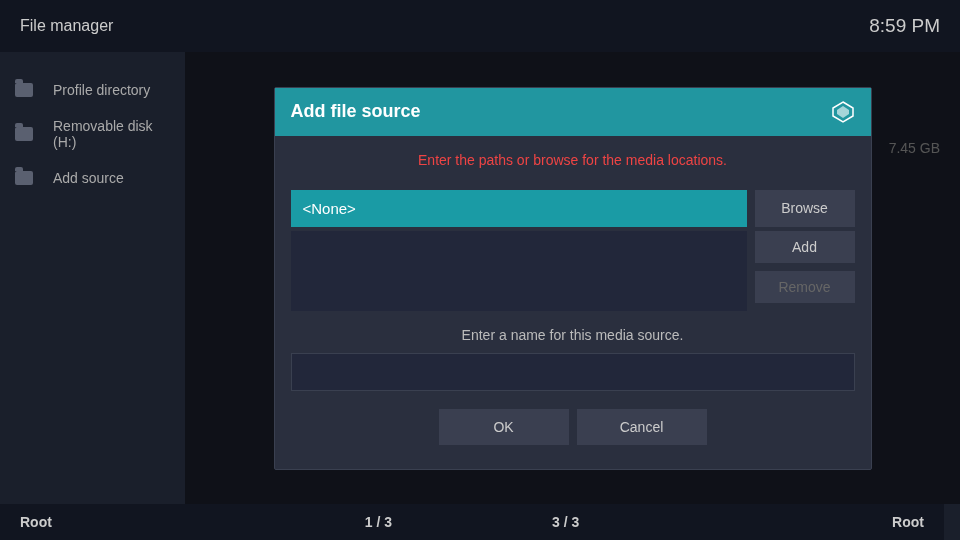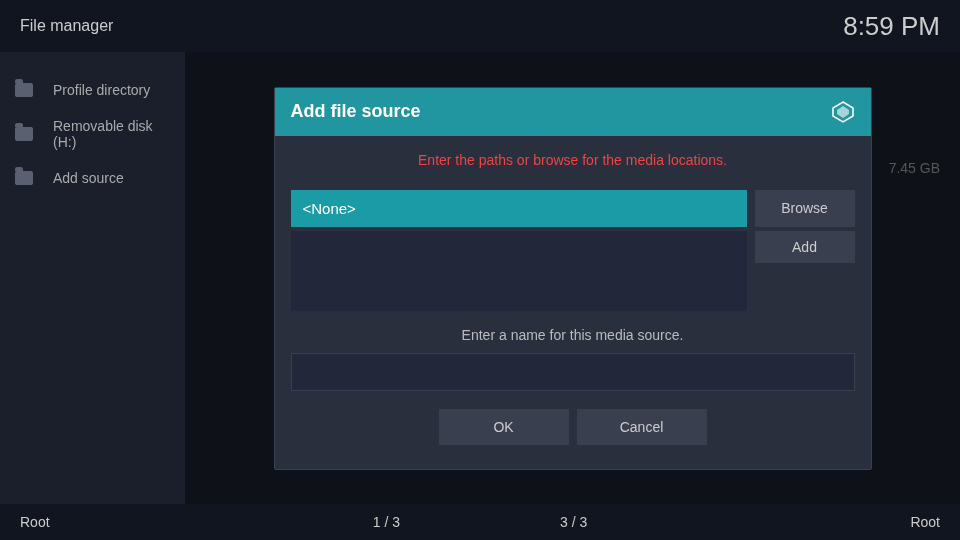--- a/index.html
+++ b/index.html
@@ -31,7 +31,7 @@
       font-weight: normal;
     }
     .top-bar-time {
-      font-size: 26px;
+      font-size: 19px;
       color: #ccc;
     }
 

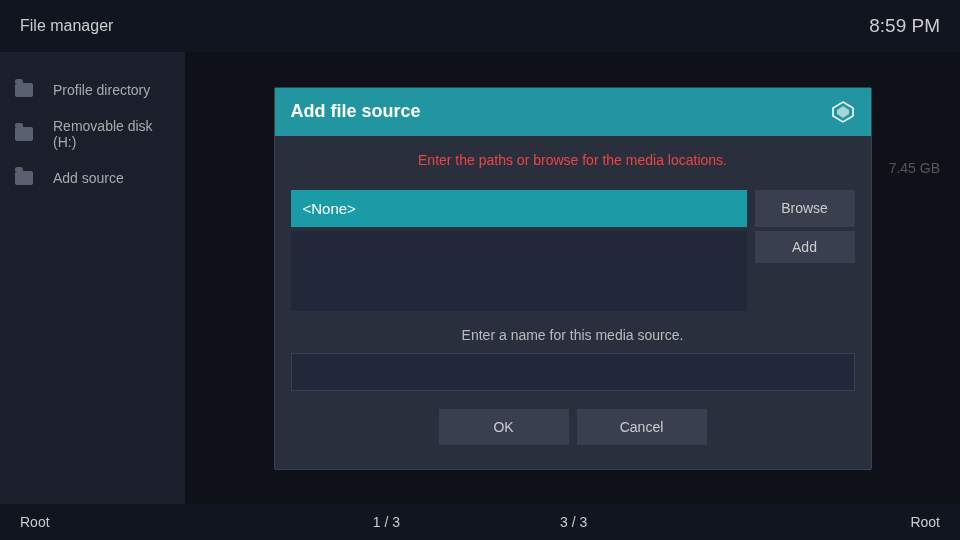--- a/index.html
+++ b/index.html
@@ -265,7 +265,7 @@
     .file-size-area {
       position: absolute;
       right: 20px;
-      top: 108px;
+      top: 88px;
       color: #aaa;
       font-size: 14px;
     }

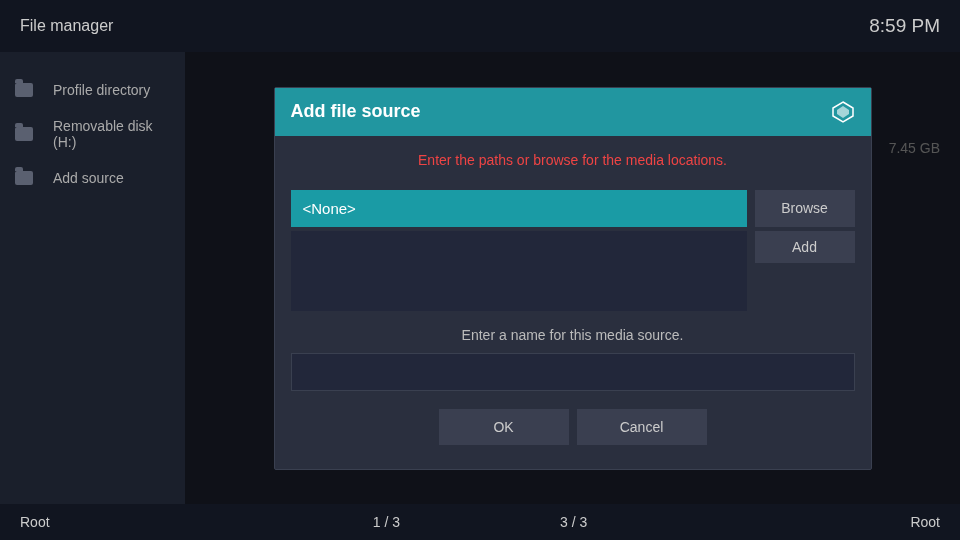--- a/index.html
+++ b/index.html
@@ -326,6 +326,7 @@
           <div class="path-list-area"></div>
           <div class="btn-group">
             <button class="btn-action">Add</button>
+            <button class="btn-action disabled">Remove</button>
           </div>
         </div>
 

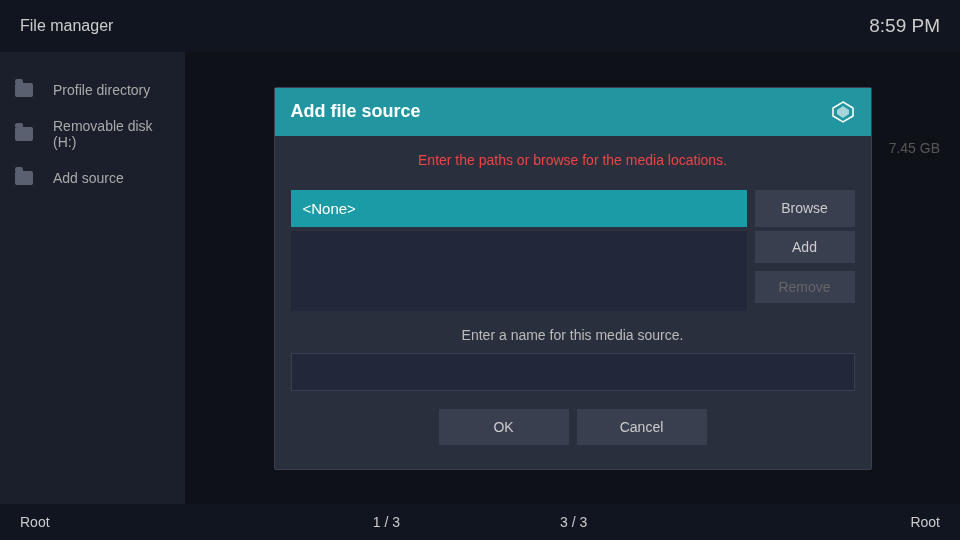--- a/index.html
+++ b/index.html
@@ -38,13 +38,14 @@
     
     .bottom-bar {
       position: absolute;
-      bottom: 0; left: 0; right: 0;
+      bottom: 0; left: 0; right: 16px;
       height: 36px;
       background-color: #111520;
       display: flex;
       align-items: center;
       justify-content: space-between;
       padding: 0 20px;
+      font-weight: bold;
     }
     .bottom-bar-text {
       font-size: 14px;

